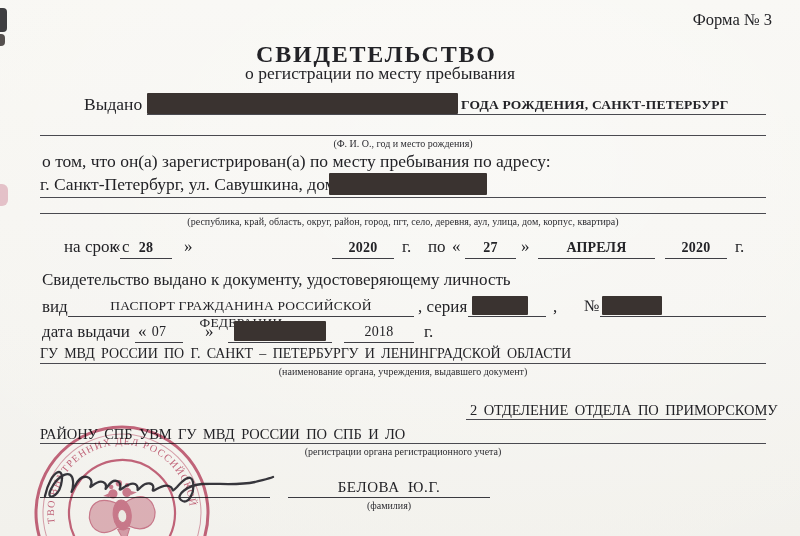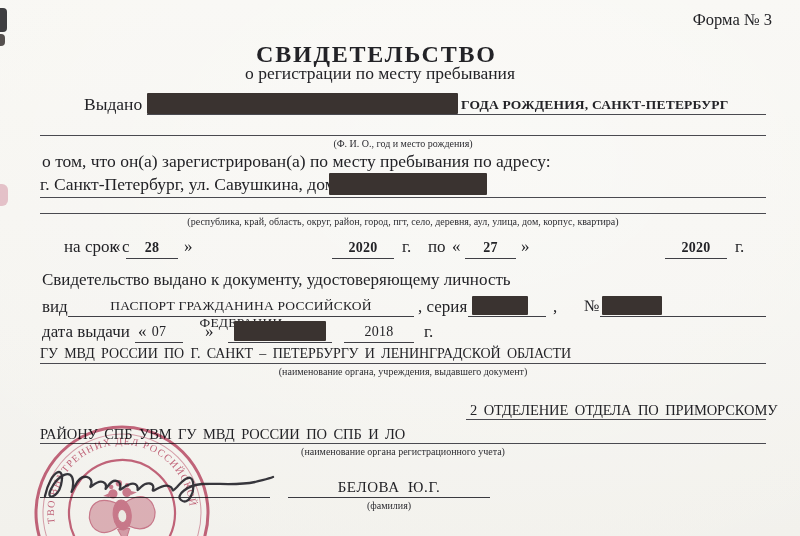--- a/index.html
+++ b/index.html
@@ -57,7 +57,7 @@
 
   <div class="abs" style="left:42px;top:237px;font-size:17px;margin-left:22px;">на срок с</div>
   <div class="abs" style="left:112px;top:237px;font-size:17px;">«</div>
-  <div class="blank" style="left:126px;top:239px;width:52px;">
+  <div class="blank" style="left:120px;top:239px;width:52px;">
     <span>28</span>
   </div>
   <div class="abs" style="left:184px;top:237px;font-size:17px;">»</div>

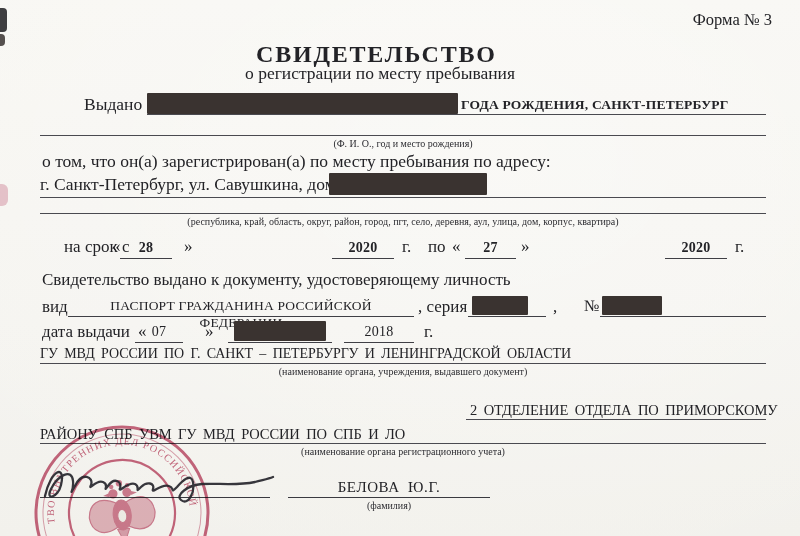--- a/index.html
+++ b/index.html
@@ -71,6 +71,9 @@
     <span>27</span>
   </div>
   <div class="abs" style="left:521px;top:237px;font-size:17px;">»</div>
+  <div class="blank" style="left:538px;top:239px;width:117px;">
+    <span>АПРЕЛЯ</span>
+  </div>
   <div class="blank" style="left:665px;top:239px;width:62px;">
     <span>2020</span>
   </div>

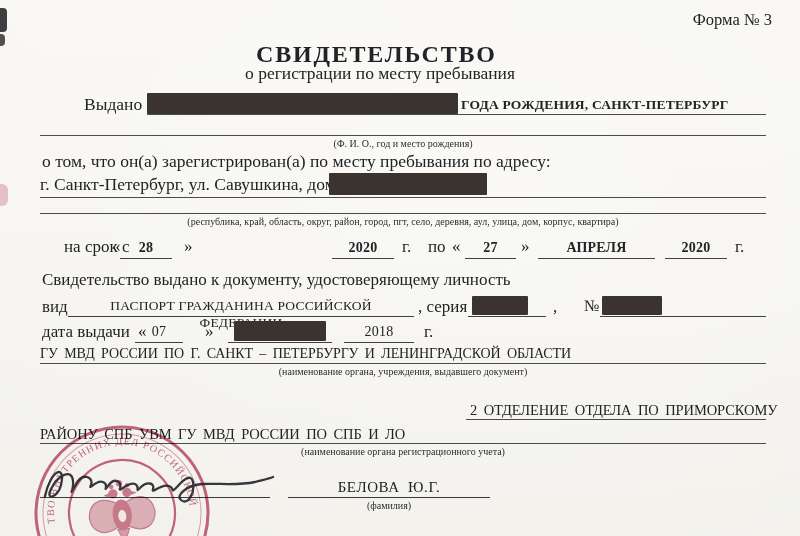--- a/index.html
+++ b/index.html
@@ -114,7 +114,7 @@
   <div class="hr" style="left:466px;top:419px;width:300px;"></div>
   <div class="abs caps" style="left:40px;top:426px;font-size:14.5px;">РАЙОНУ СПБ УВМ ГУ МВД РОССИИ ПО СПБ И ЛО</div>
   <div class="hr" style="left:40px;top:443px;width:726px;"></div>
-  <div class="cap" style="left:40px;top:446px;width:726px;">(наименование органа регистрационного учета)</div>
+  <div class="cap" style="left:40px;top:446px;width:726px;">(регистрации органа регистрационного учета)</div>
 
   <div class="hr" style="left:40px;top:497px;width:230px;border-top-color:#3a3a40;"></div>
 

